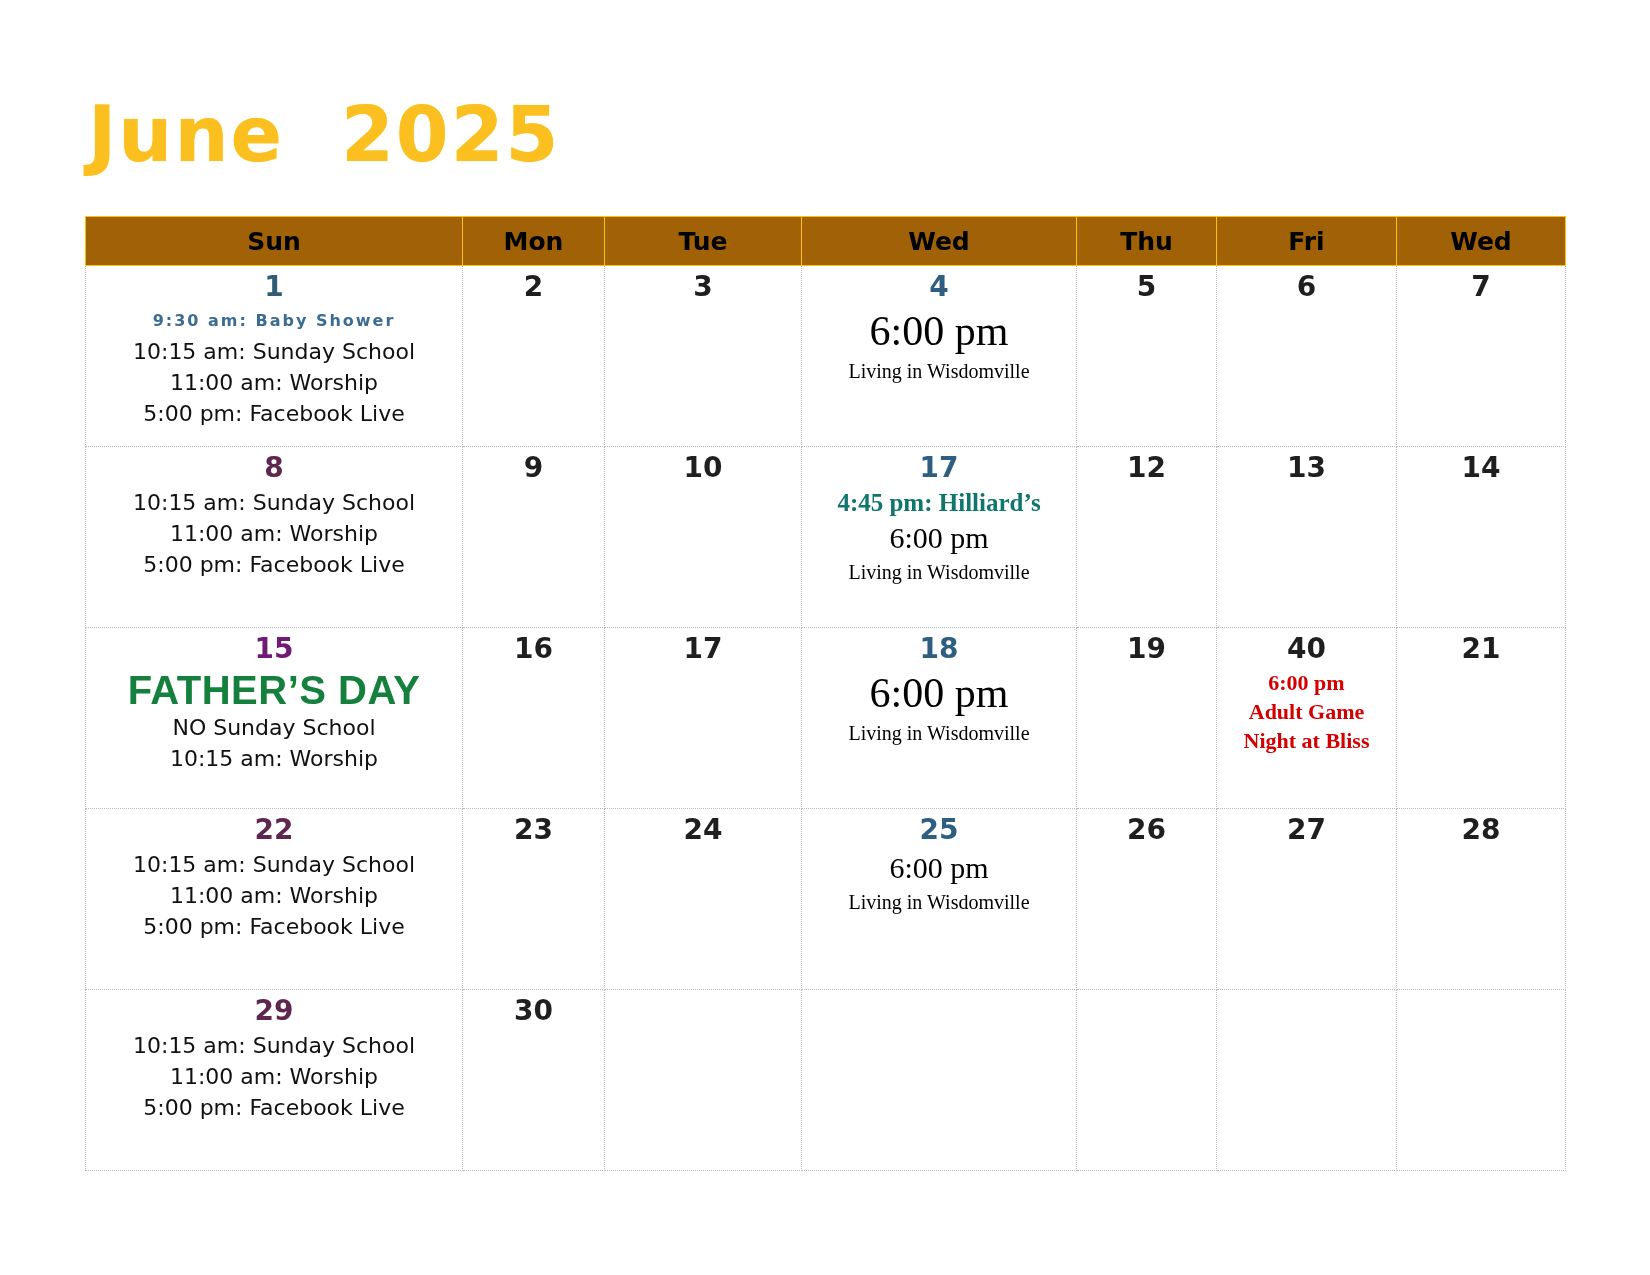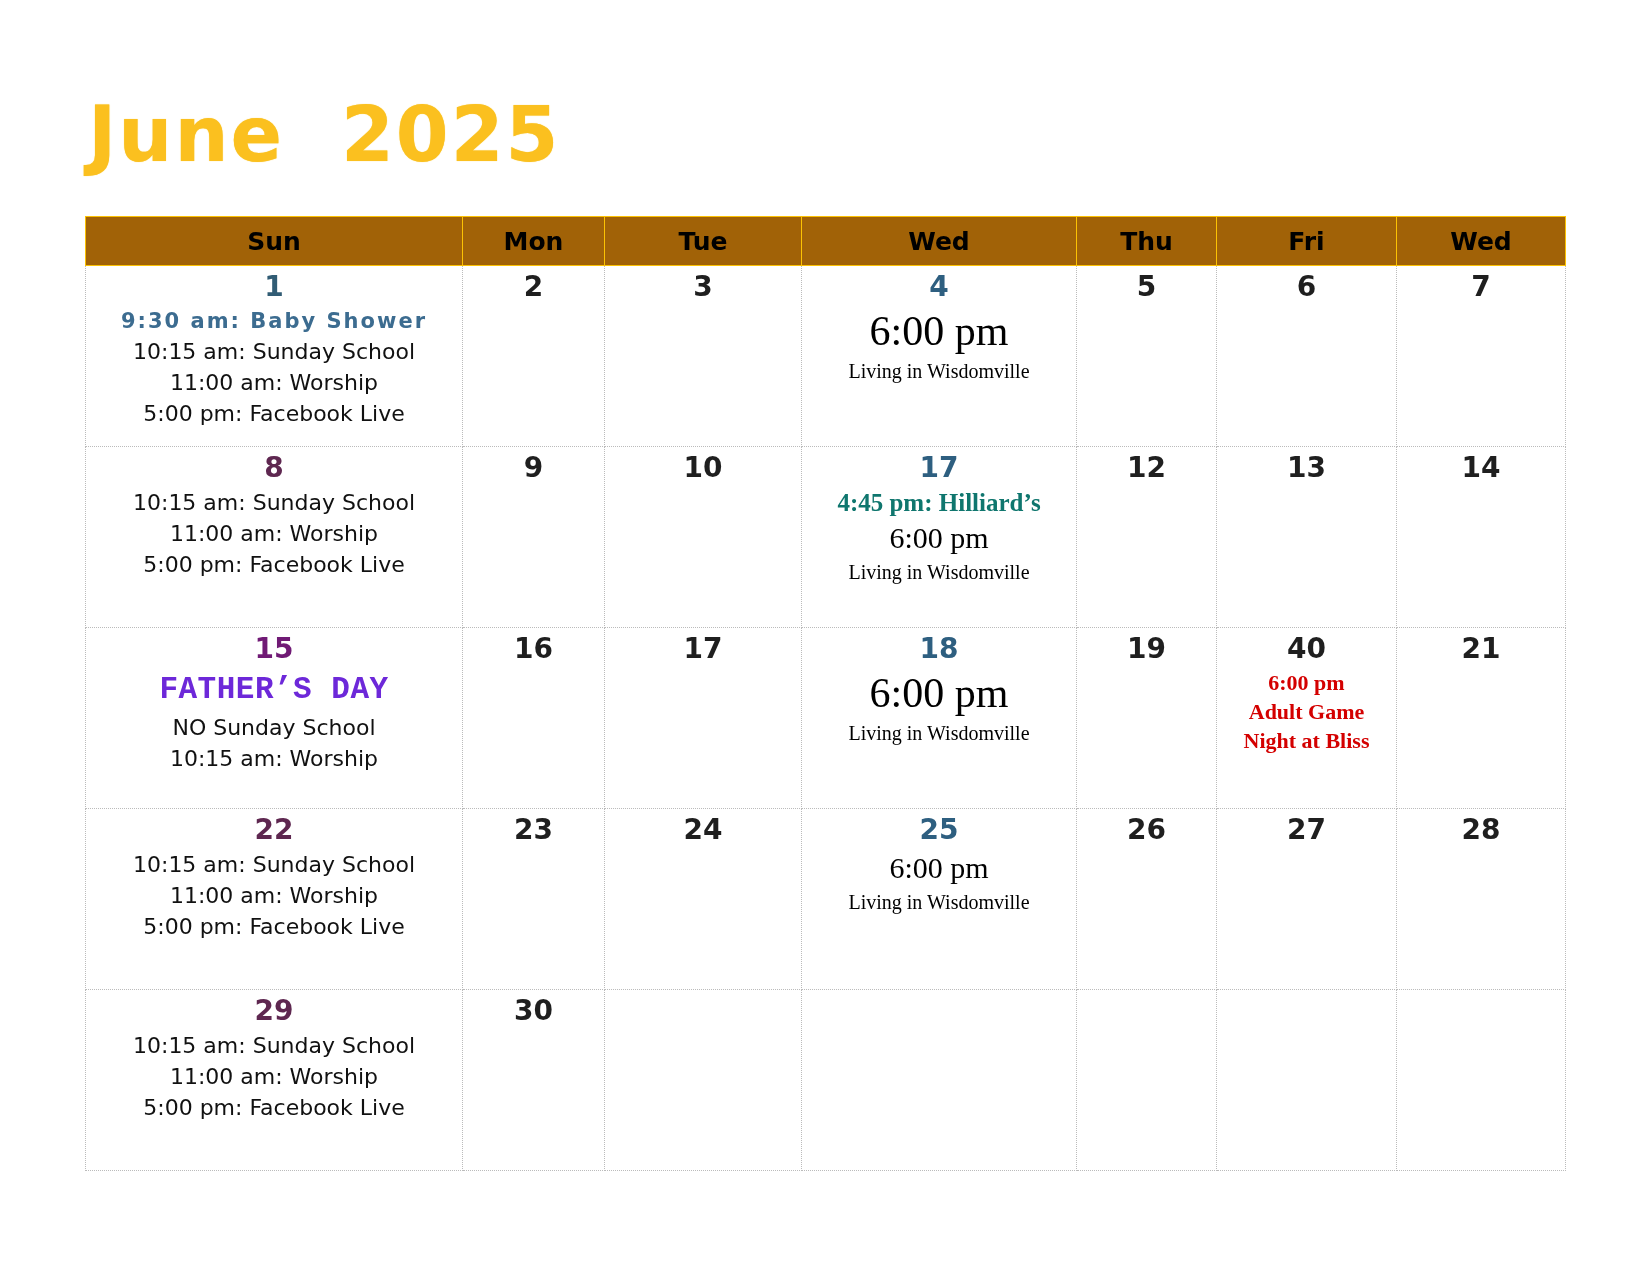--- a/index.html
+++ b/index.html
@@ -97,7 +97,7 @@
   .ev-babyshower {
     font-family: "DejaVu Sans", sans-serif;
     font-weight: bold;
-    font-size: 21px;
+    font-size: 16px;
     letter-spacing: 2px;
     line-height: 30px;
     color: #3c6c90;

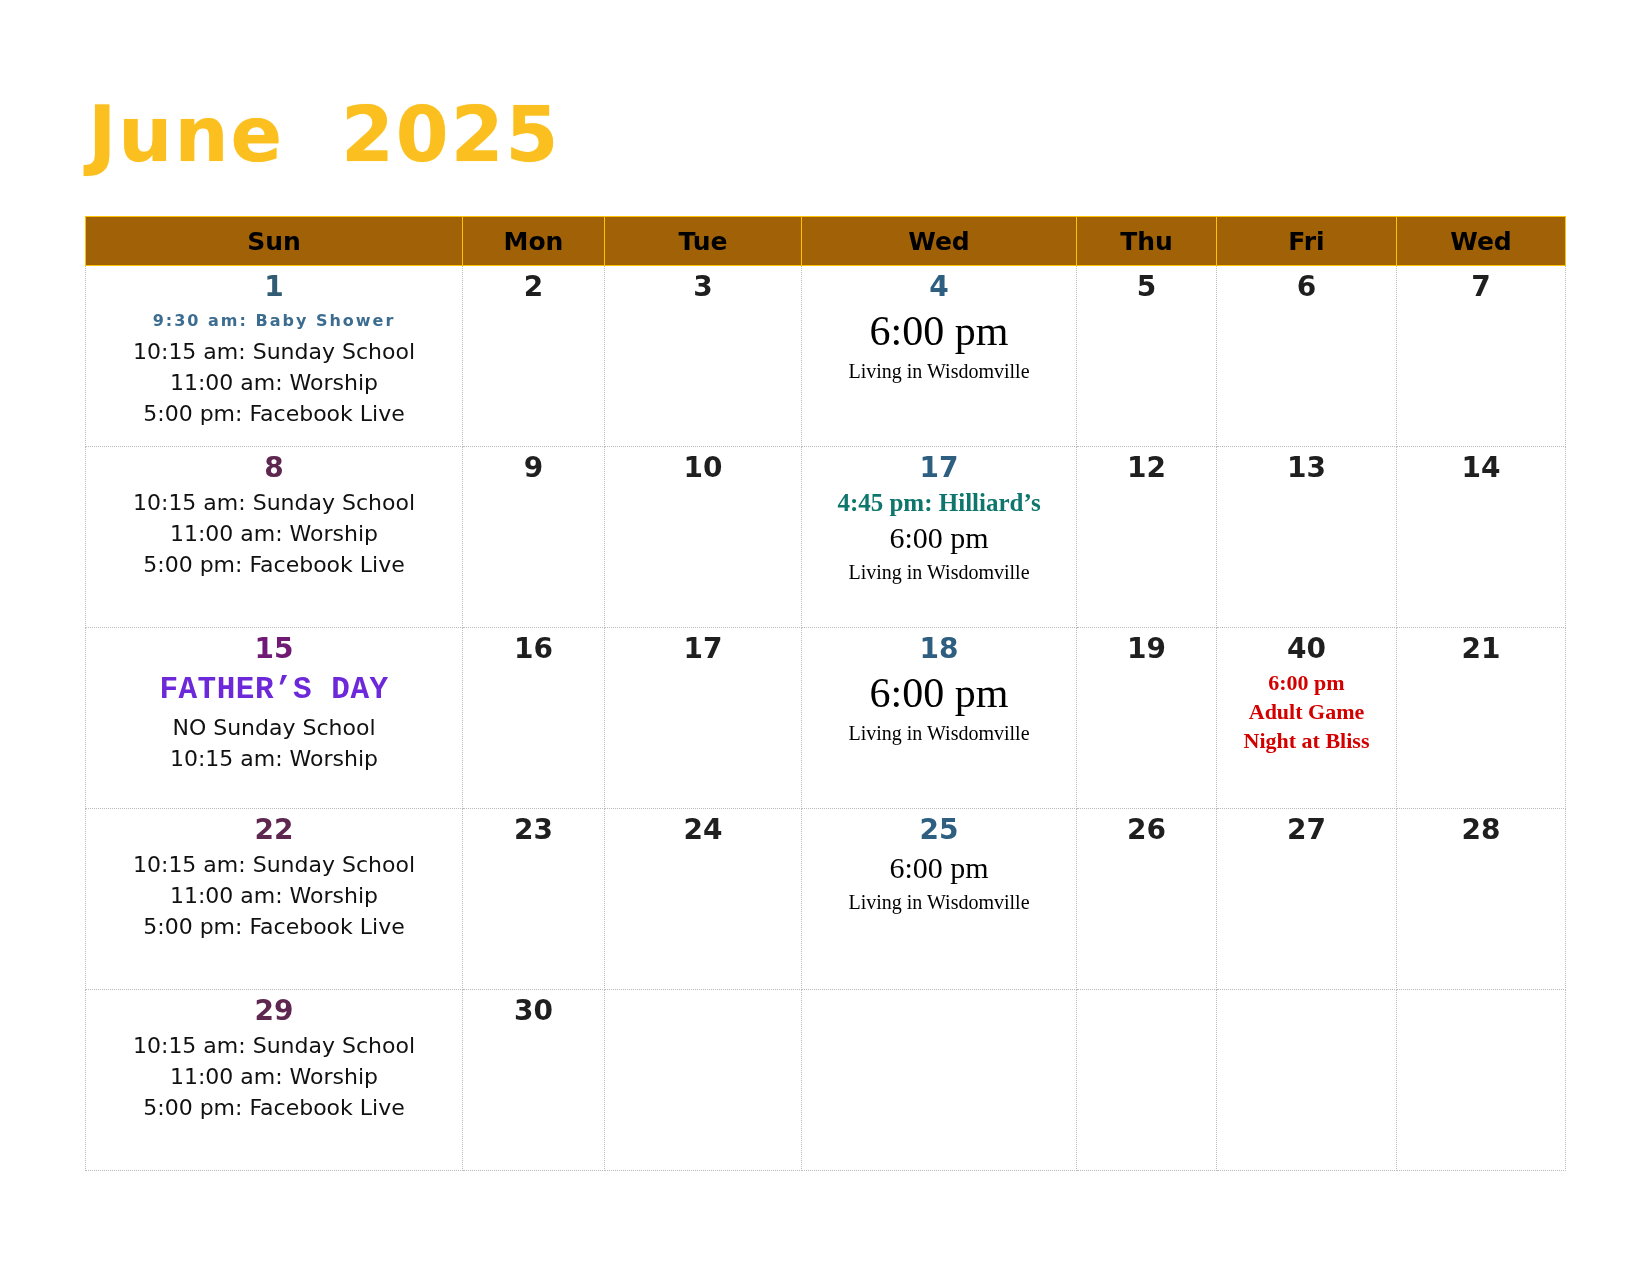--- a/index.html
+++ b/index.html
@@ -103,11 +103,11 @@
     color: #3c6c90;
   }
   .ev-fathersday {
-    font-family: Liberation Mono, monospace;
-    font-weight: bold;
-    font-size: 31px;
+    font-family: Liberation Sans, sans-serif;
+    font-weight: bold;
+    font-size: 40px;
     line-height: 44px;
-    color: #6d28d9;
+    color: #15803d;
     letter-spacing: 0.5px;
   }
   .ev-bigtime {

